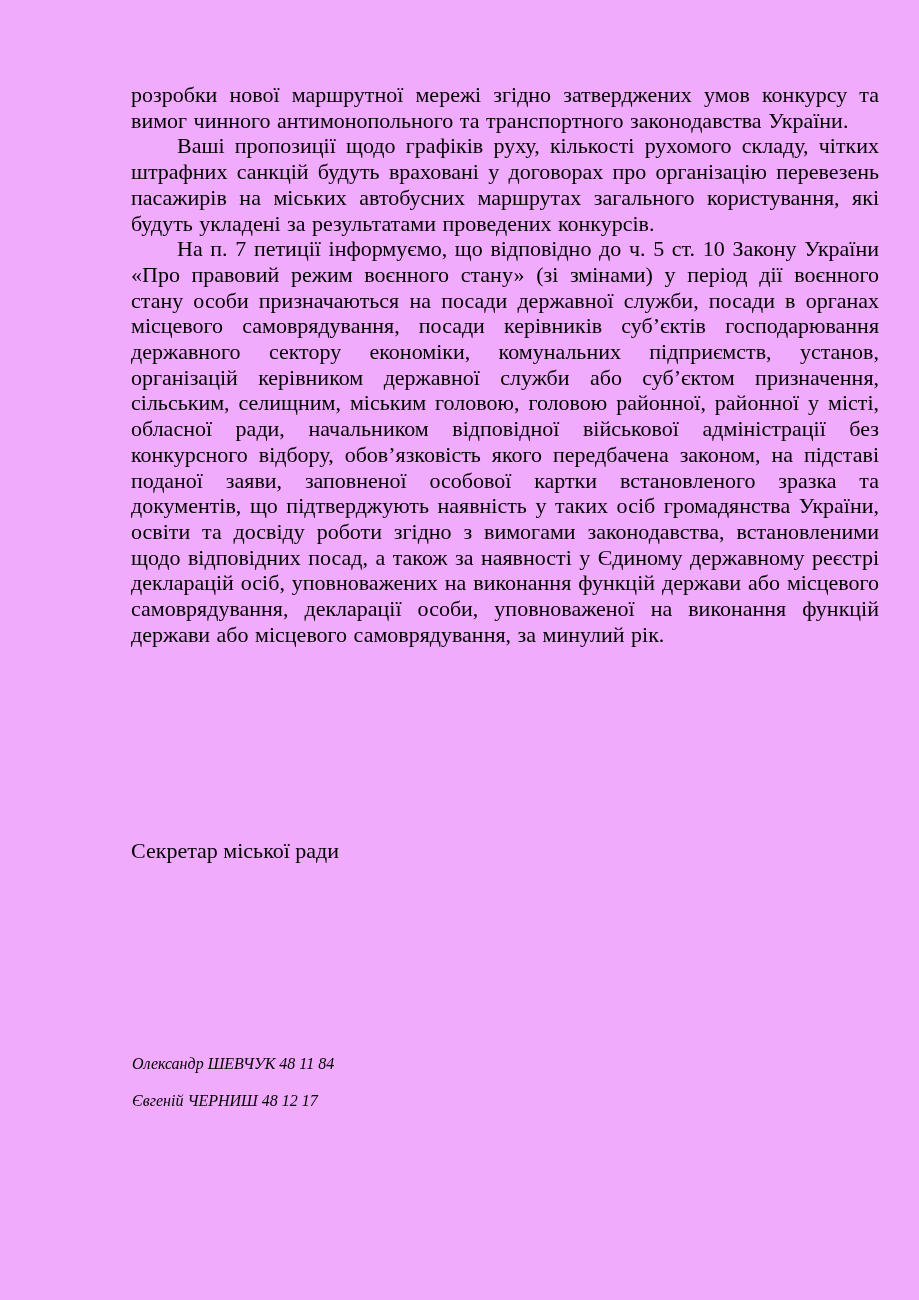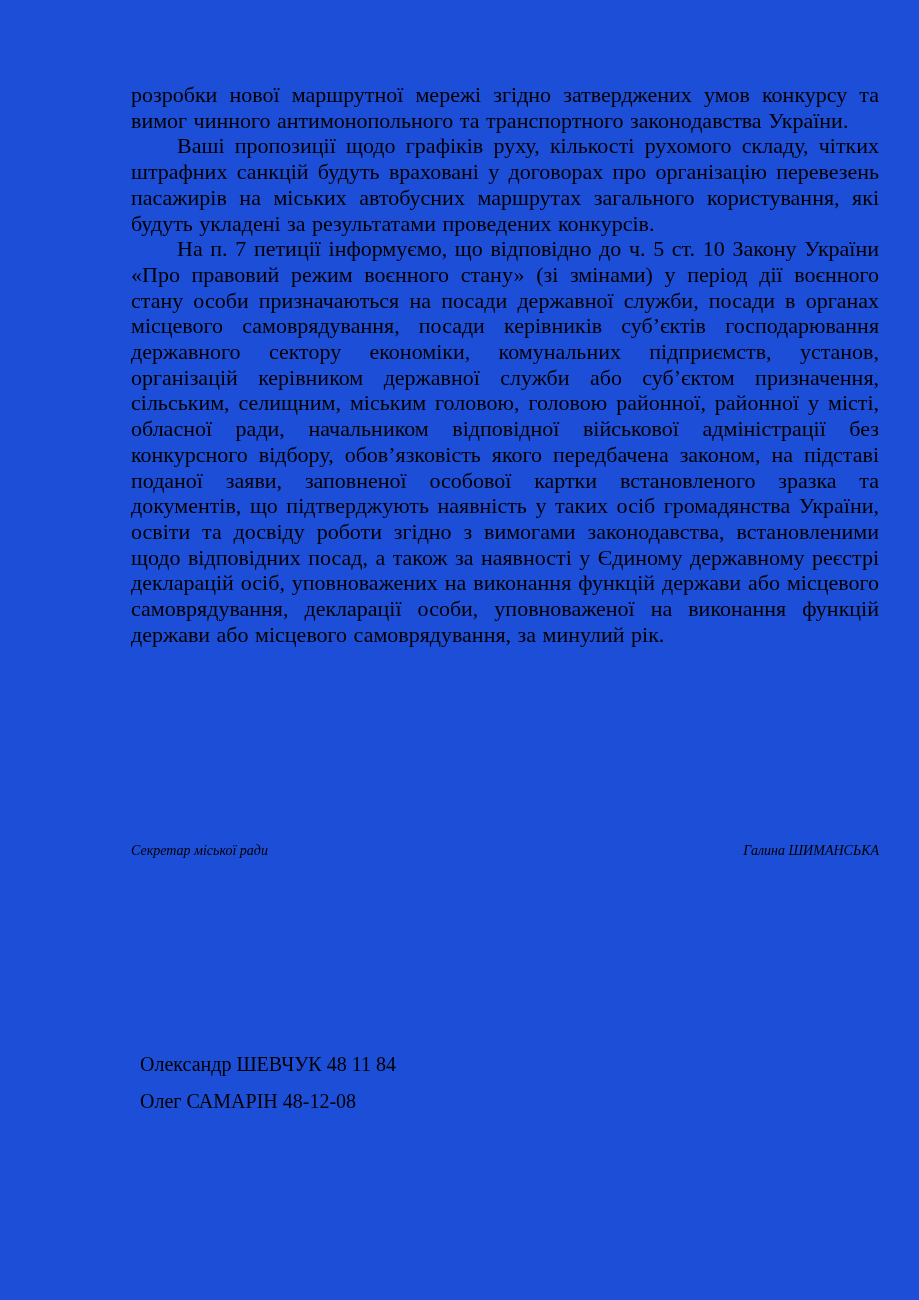--- a/index.html
+++ b/index.html
@@ -11,7 +11,7 @@
     position: relative;
     width: 919px;
     height: 1300px;
-    background: #1d4ed8;
+    background: #f0abfc;
     color: #000000;
     font-family: "Liberation Serif", serif;
     overflow: hidden;

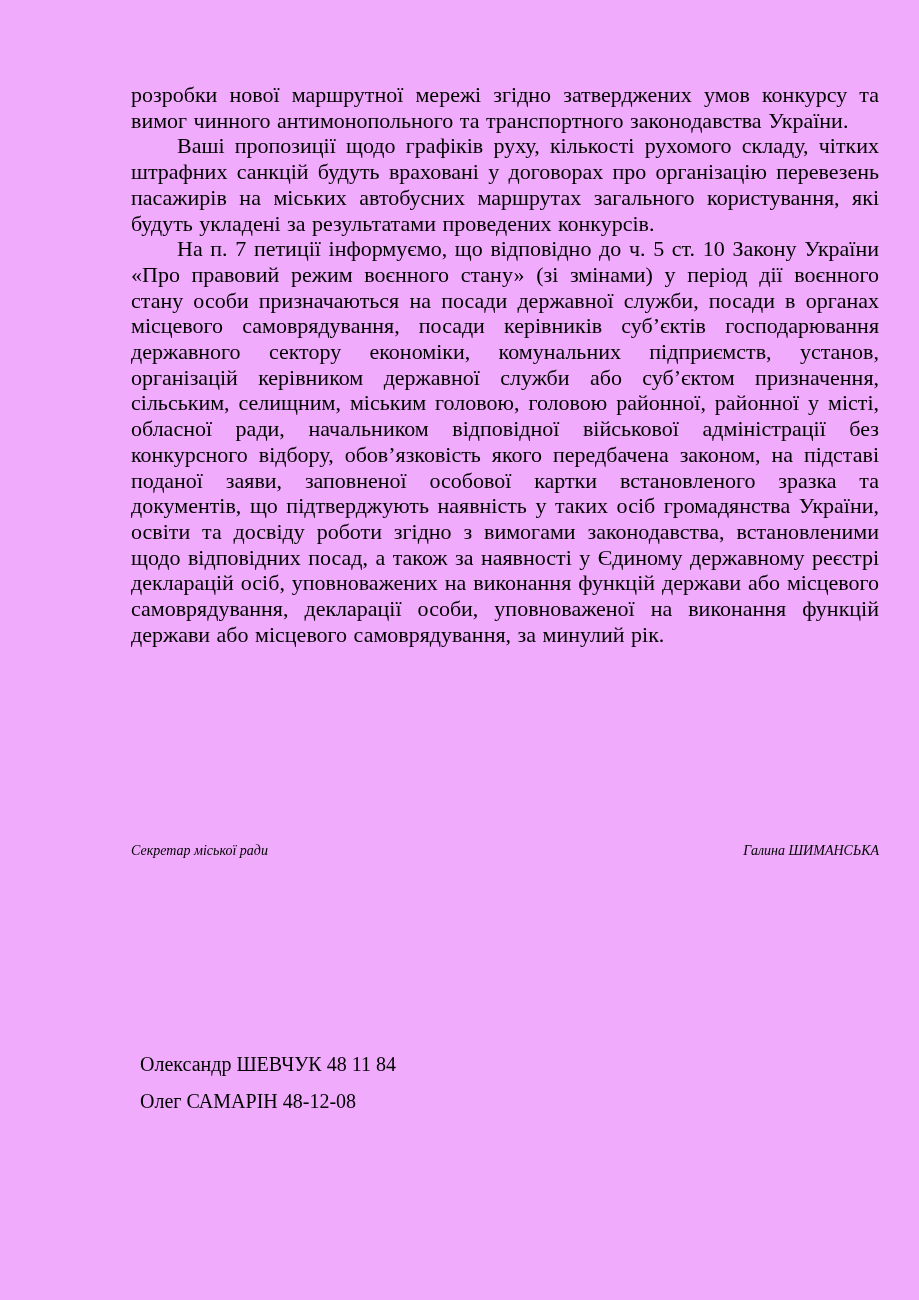--- a/index.html
+++ b/index.html
@@ -39,9 +39,8 @@
     width: 748px;
     display: flex;
     justify-content: space-between;
-    font-size: 14px;
+    font-size: 22px;
     line-height: 26px;
-    font-style: italic;
   }
   .contacts {
     position: absolute;

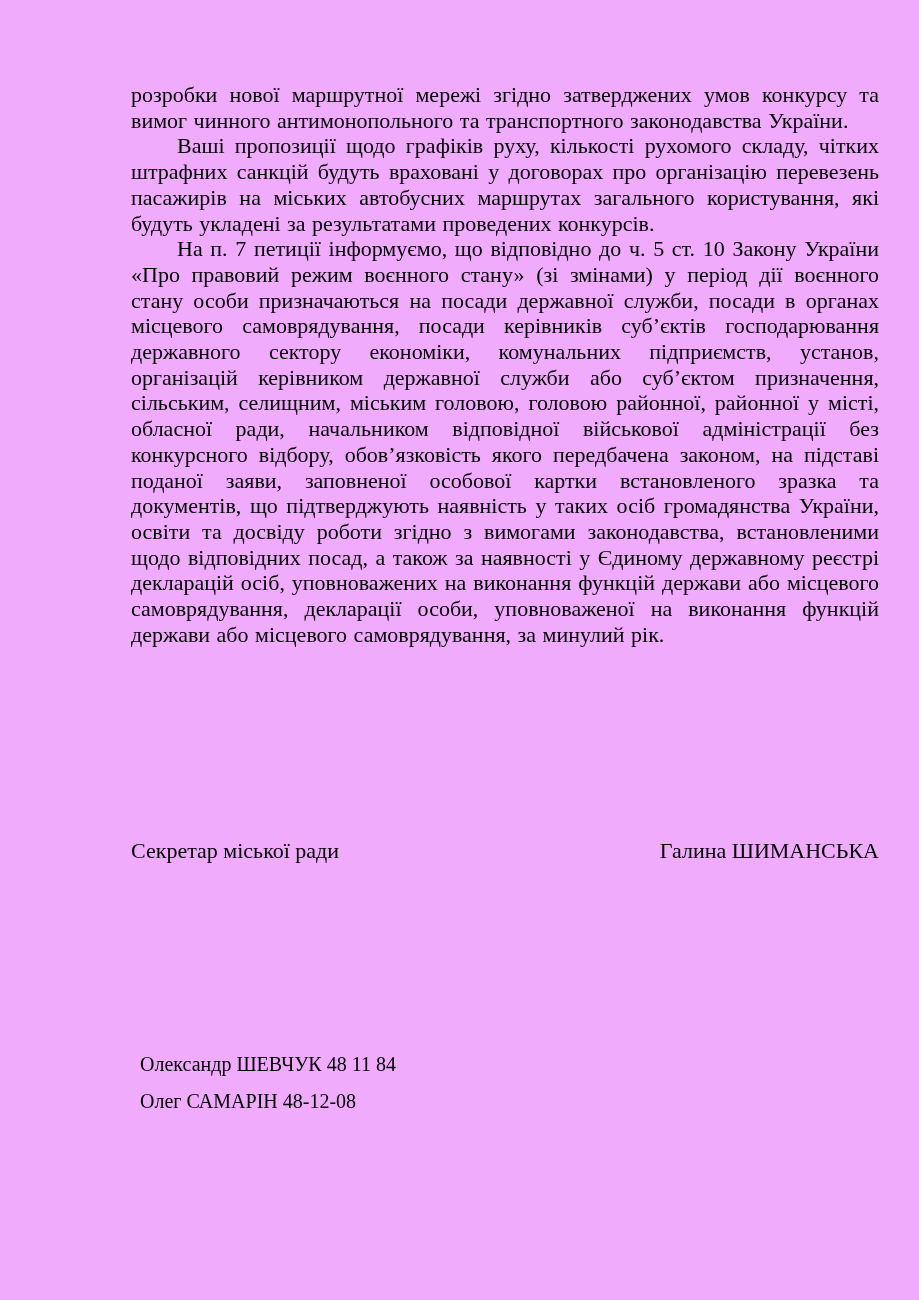--- a/index.html
+++ b/index.html
@@ -67,7 +67,6 @@
 
   <div class="signature-row">
     <span>Секретар міської ради</span>
-    <span>Галина ШИМАНСЬКА</span>
   </div>
 
   <div class="contacts" id="contacts">

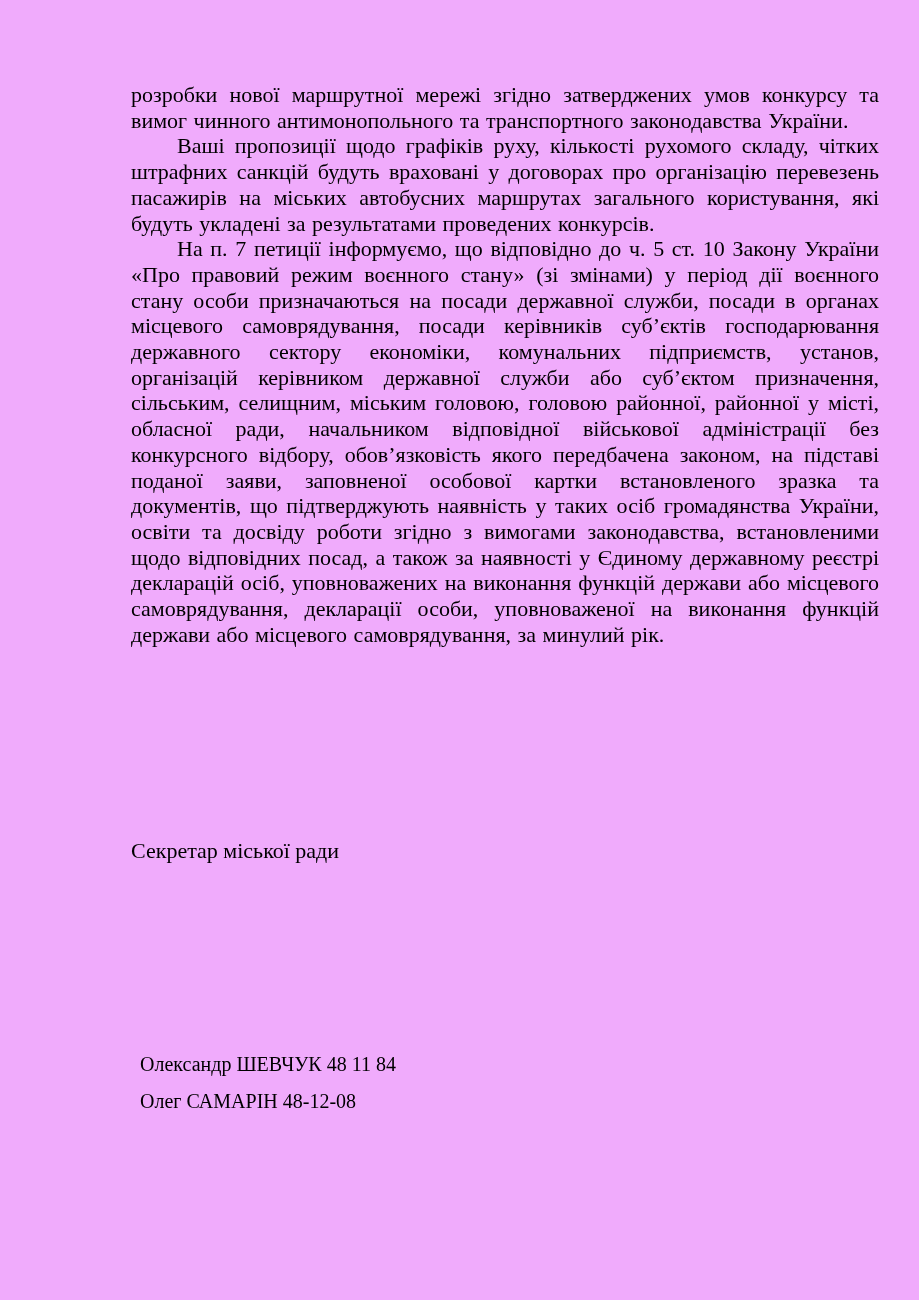--- a/index.html
+++ b/index.html
@@ -49,9 +49,10 @@
     width: 600px;
   }
   .contact-line {
-    margin: 0 0 21px 8px;
-    font-size: 20px;
+    margin: 0 0 21px 0;
+    font-size: 16px;
     line-height: 16px;
+    font-style: italic;
   }
 </style>
 </head>

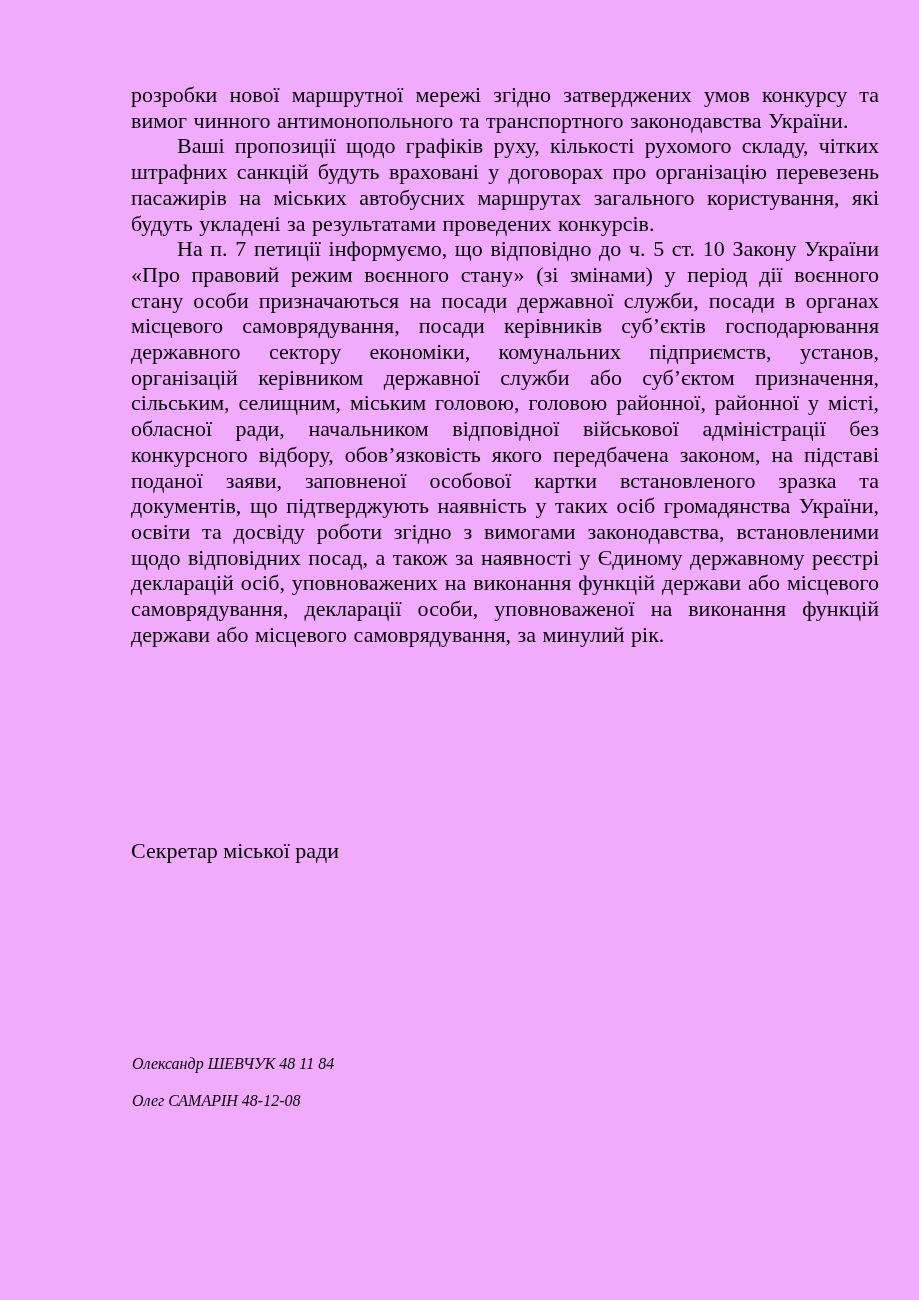--- a/index.html
+++ b/index.html
@@ -72,6 +72,7 @@
 
   <div class="contacts" id="contacts">
       <p class="contact-line">Олександр ШЕВЧУК 48 11 84</p>
+      <p class="contact-line">Євгеній ЧЕРНИШ 48 12 17</p>
       <p class="contact-line">Олег САМАРІН 48-12-08</p>
     </div>
 

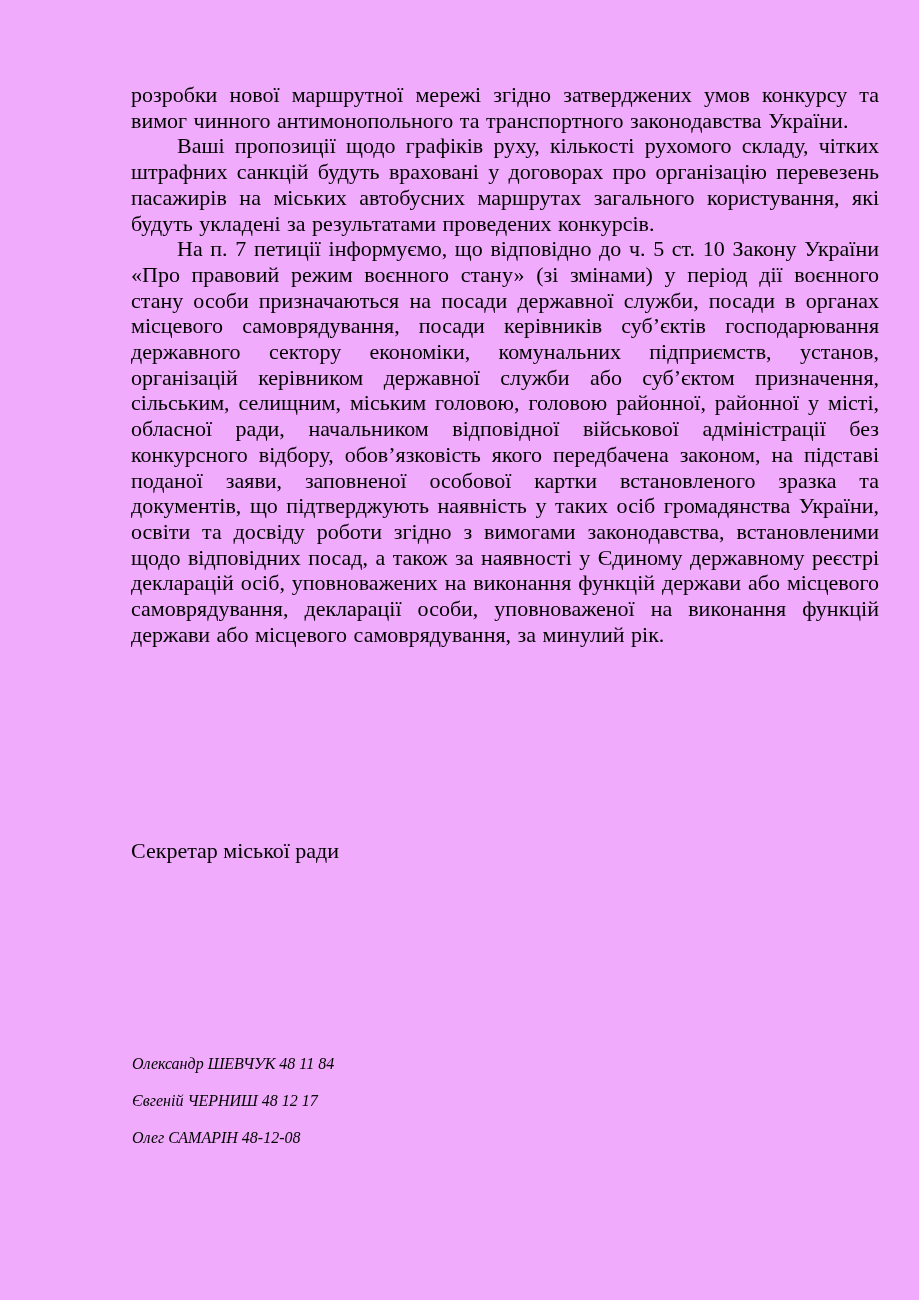--- a/index.html
+++ b/index.html
@@ -73,7 +73,6 @@
   <div class="contacts" id="contacts">
       <p class="contact-line">Олександр ШЕВЧУК 48 11 84</p>
       <p class="contact-line">Євгеній ЧЕРНИШ 48 12 17</p>
-      <p class="contact-line">Олег САМАРІН 48-12-08</p>
     </div>
 
 </div>

